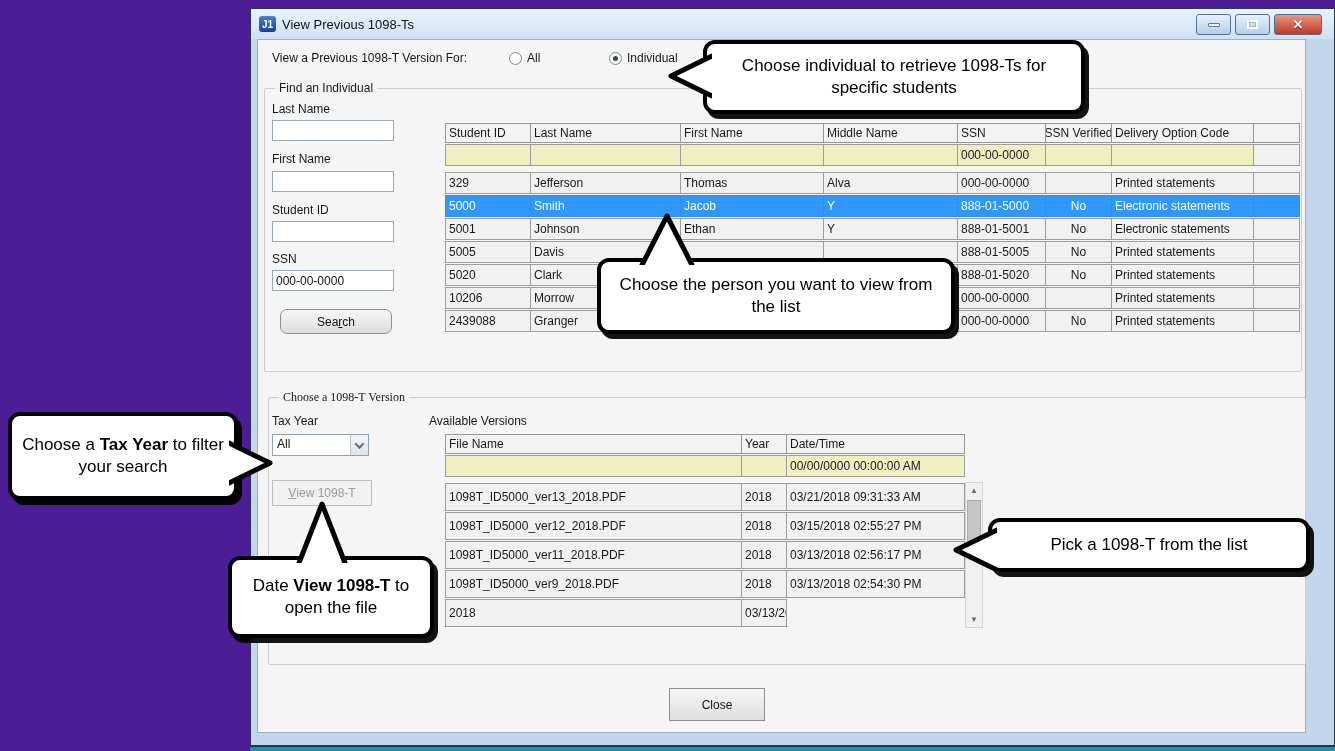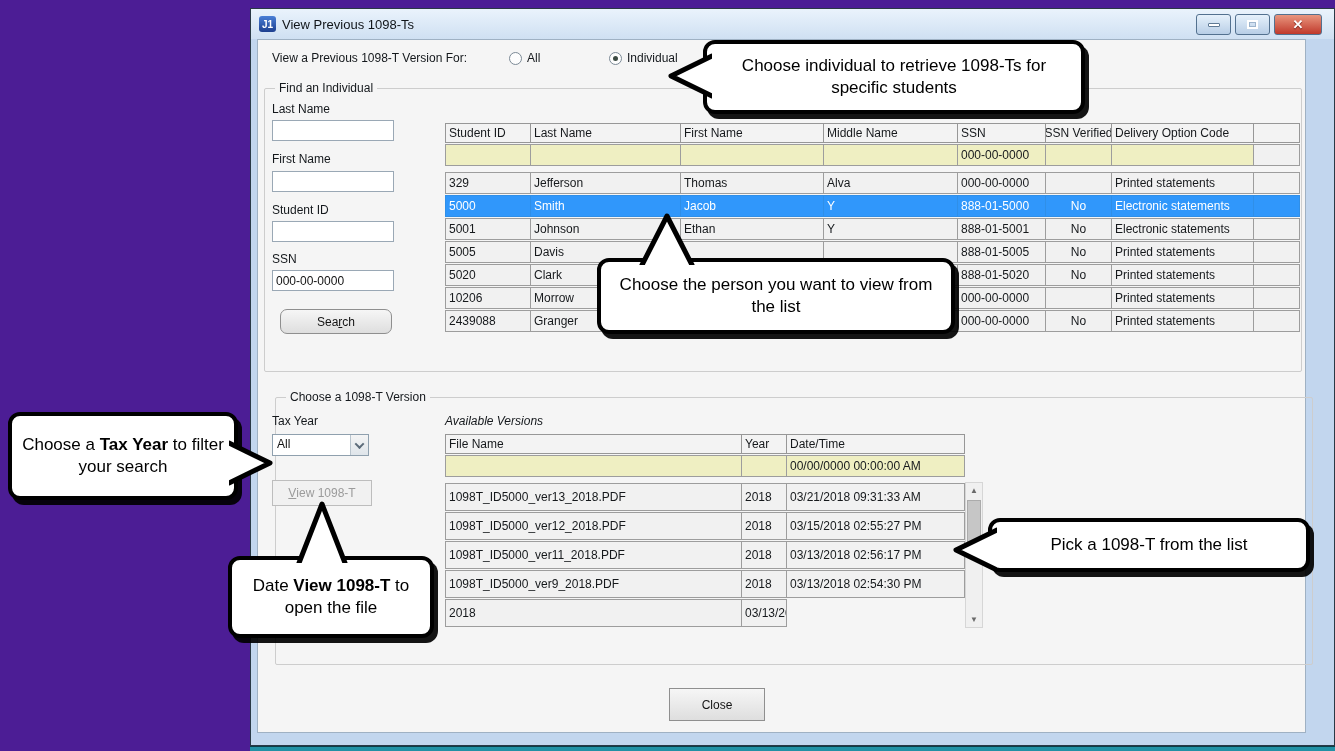--- a/index.html
+++ b/index.html
@@ -227,7 +227,7 @@
           </div>
       </div>
 
-      <div class="group" style="left:17px; top:357px; width:1038px; height:268px;">
+      <div class="group" style="left:10px; top:357px; width:1038px; height:268px;font-family:Liberation Serif, serif;">
         <div class="group-label">Choose a 1098-T Version</div>
       </div>
 

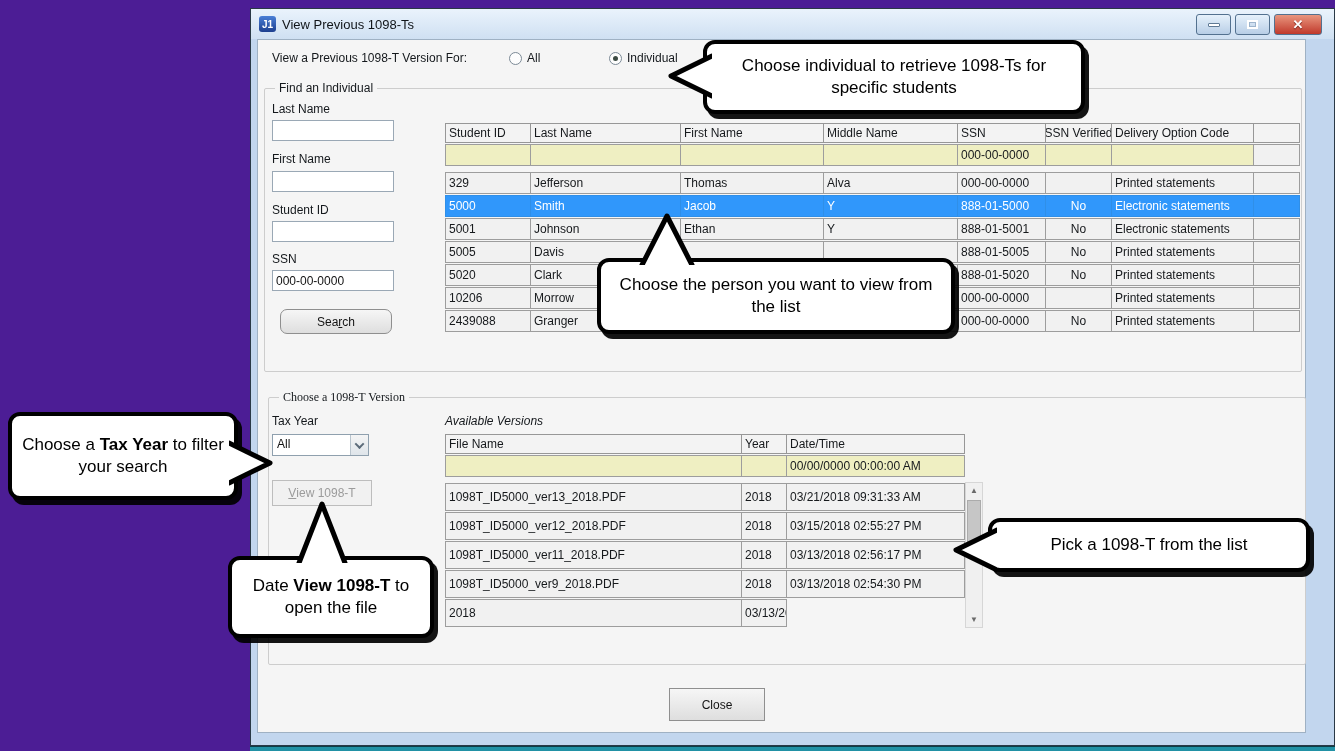--- a/index.html
+++ b/index.html
@@ -243,7 +243,7 @@
           <span>iew 1098-T</span>
         </button>
 
-      <div class="lbl" style="left:187px; top:374px;font-style:italic;">Available Versions</div>
+      <div class="lbl" style="left:171px; top:374px;">Available Versions</div>
 
       <div class="grid" style="left:187px; top:394px; width:520px;">
         <div class="grid-row hdr cols-versions">

